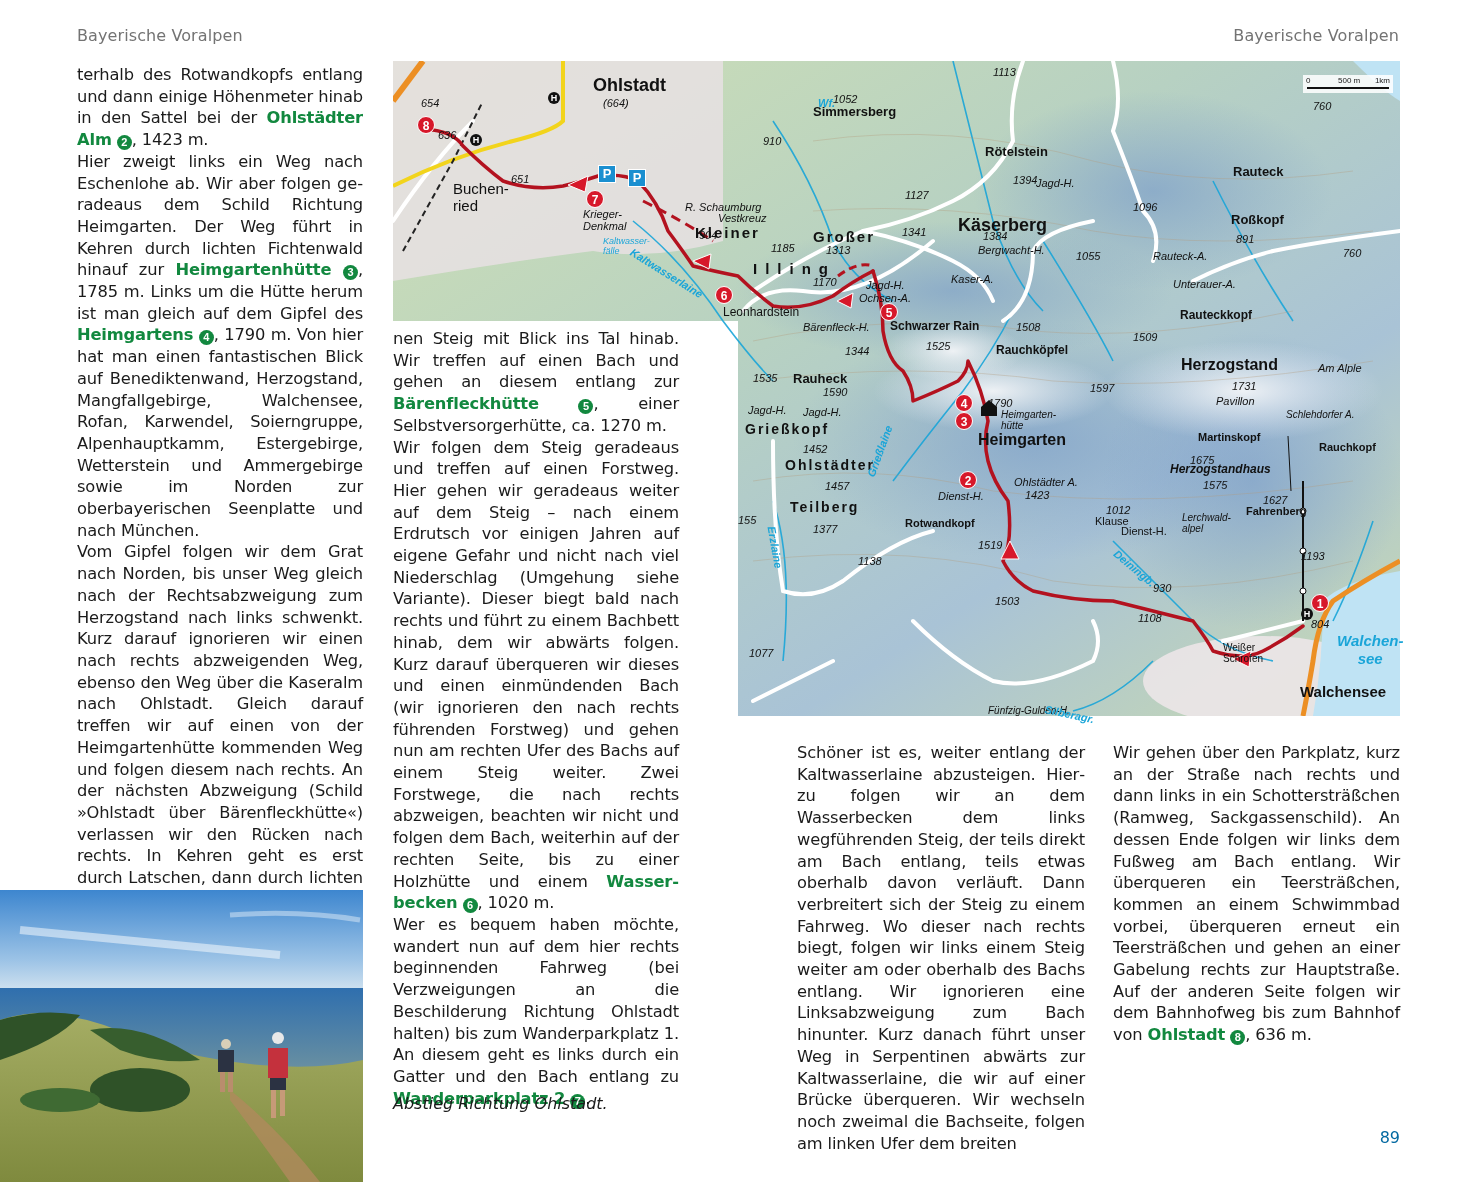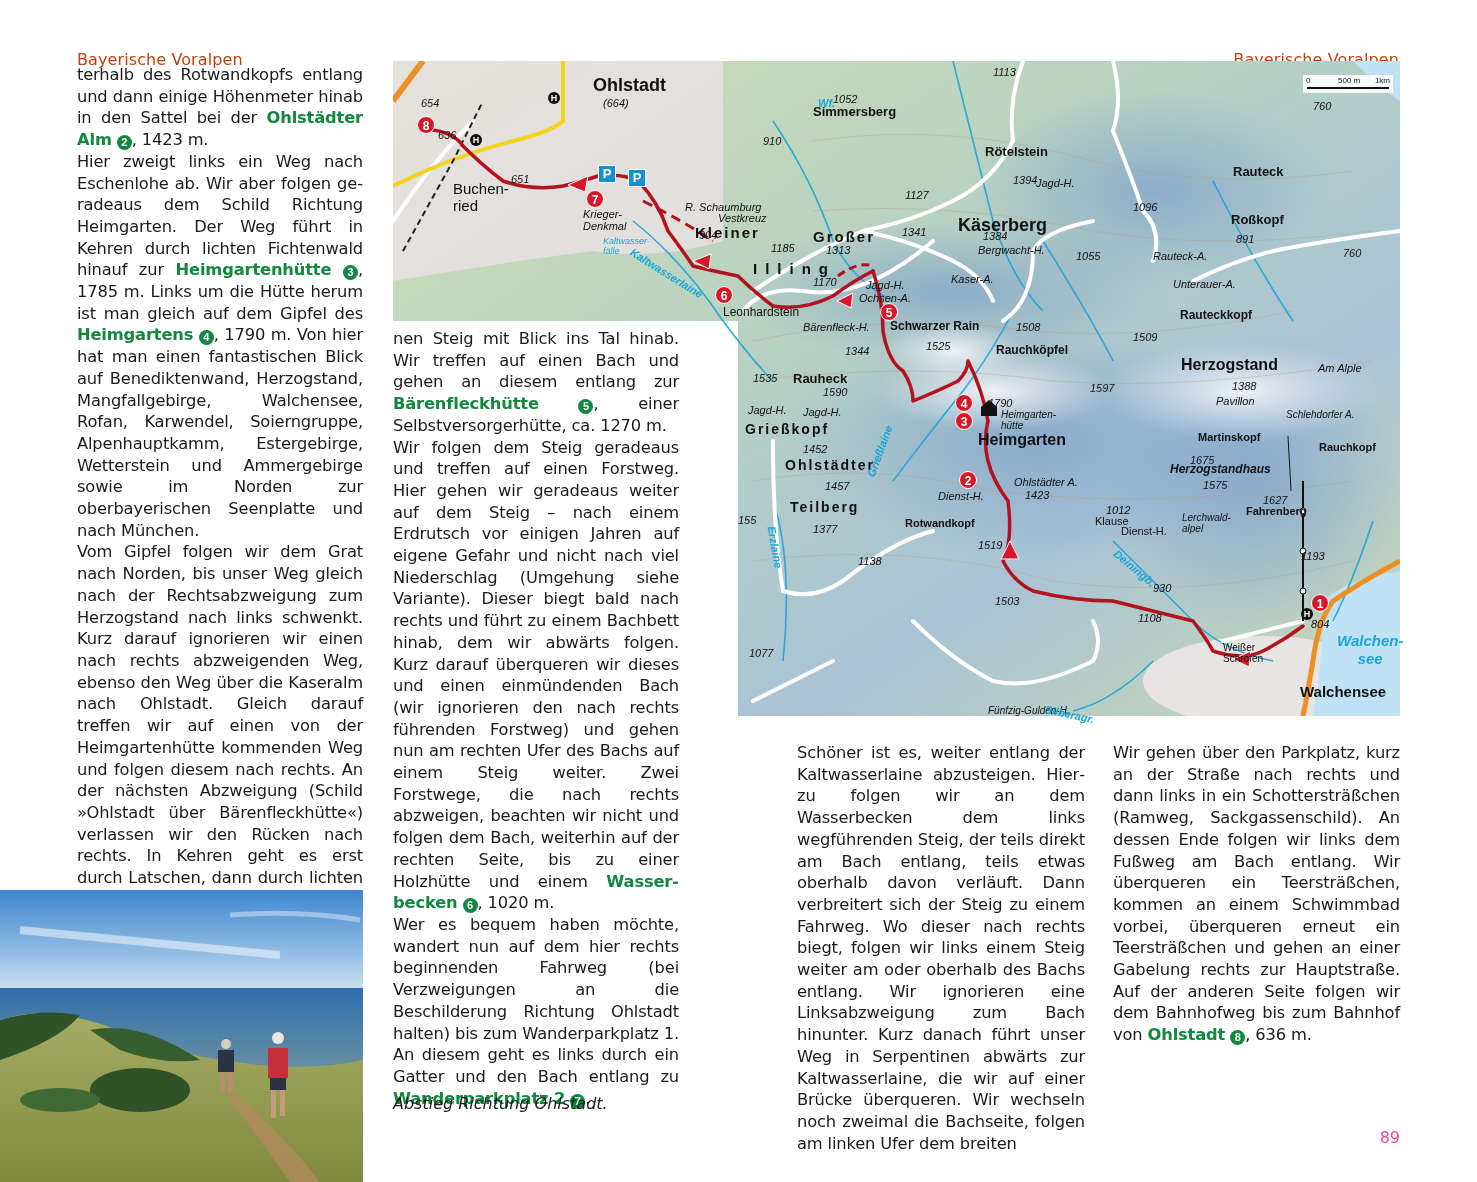--- a/index.html
+++ b/index.html
@@ -10,8 +10,8 @@
     color: #1a1a1a;
   }
   .running-head {
-    position: absolute; top: 26px; font-size: 16px; color: #c2410c;
-    font-family: "DejaVu Sans", sans-serif; letter-spacing: 0.1px; margin-top: 24px;
+    position: absolute; top: 26px; font-size: 16px; color: #737373;
+    font-family: "DejaVu Sans", sans-serif; letter-spacing: 0.1px;
   }
   .running-head.left { left: 77px; }
   .running-head.right { right: 78px; }

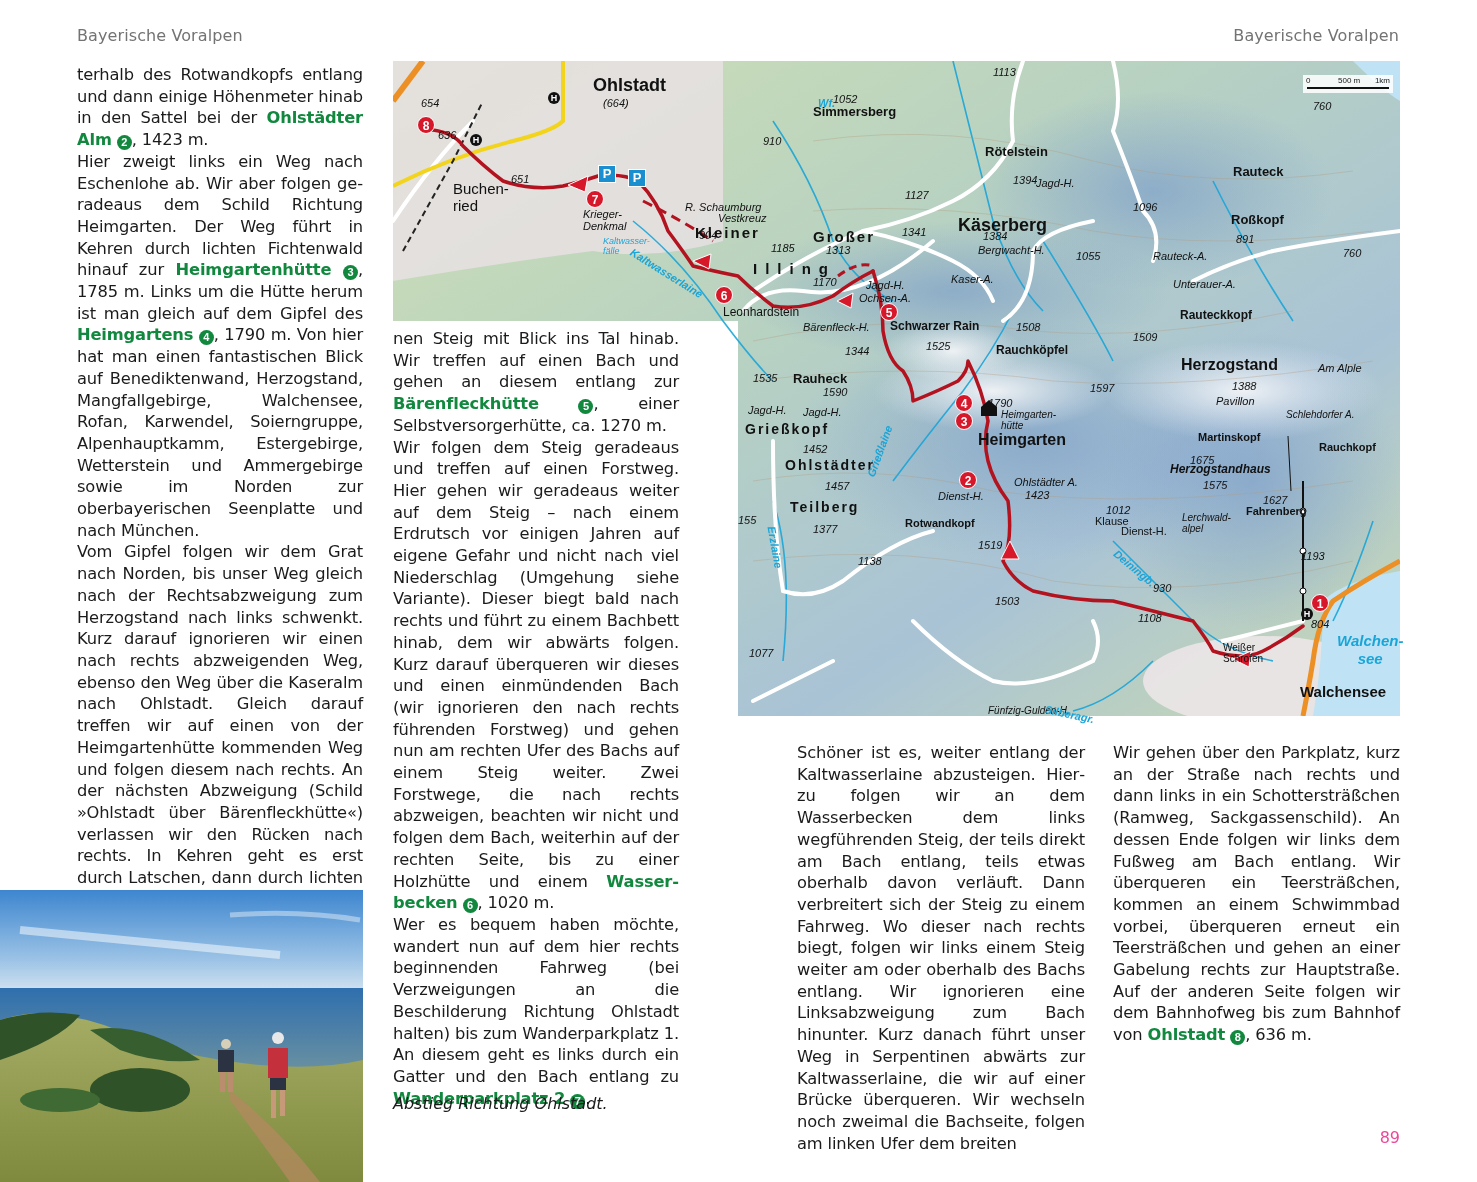--- a/index.html
+++ b/index.html
@@ -325,7 +325,7 @@
   <div class="map-label ml-elev" style="left:360px;top:312px">1535</div>
   <div class="map-label ml-elev" style="left:430px;top:326px">1590</div>
   <div class="map-label ml-elev" style="left:697px;top:322px">1597</div>
-  <div class="map-label ml-elev" style="left:839px;top:320px">1388</div>
+  <div class="map-label ml-elev" style="left:839px;top:320px">1731</div>
   <div class="map-label ml-elev" style="left:595px;top:337px">1790</div>
   <div class="map-label ml-elev" style="left:410px;top:383px">1452</div>
   <div class="map-label ml-elev" style="left:797px;top:394px">1675</div>

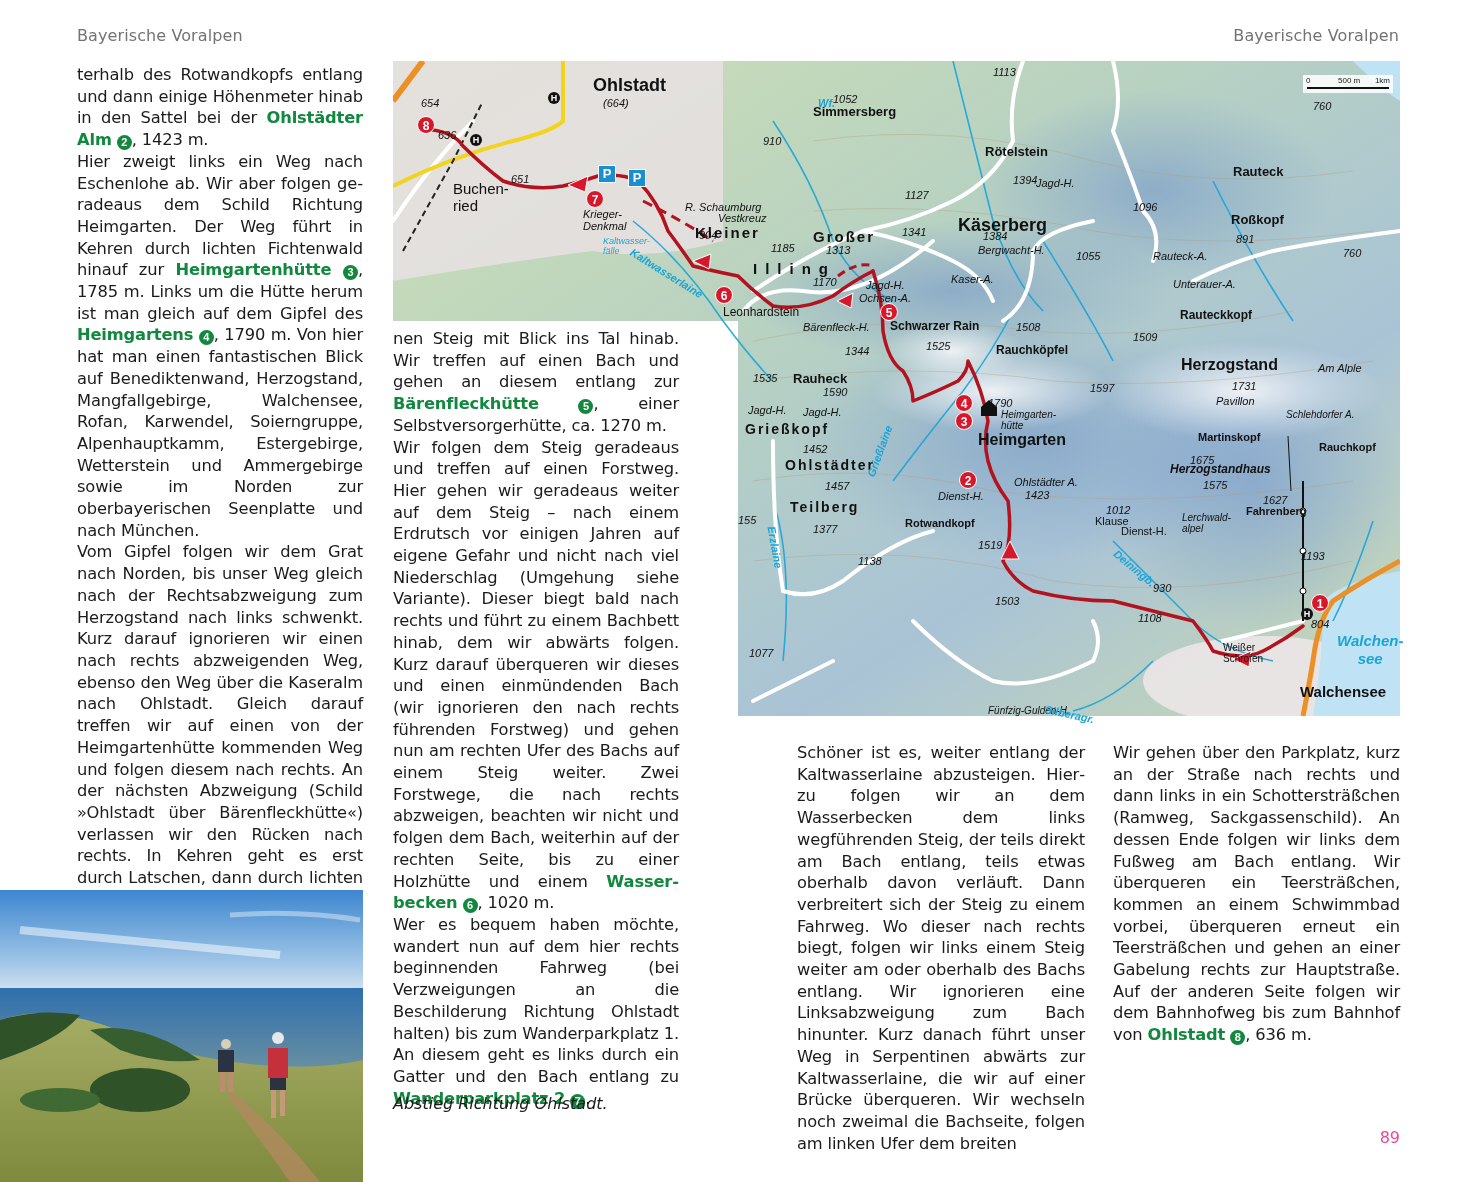--- a/index.html
+++ b/index.html
@@ -42,7 +42,7 @@
     font-size: 16px; color: #1b1b1b; font-family: "DejaVu Sans", sans-serif;
   }
   .page-number {
-    position: absolute; right: 77px; top: 1128px; font-size: 16px; color: #ec4899;
+    position: absolute; right: 77px; top: 1128px; font-size: 16px; color: #0369a1;
   }
 
   

